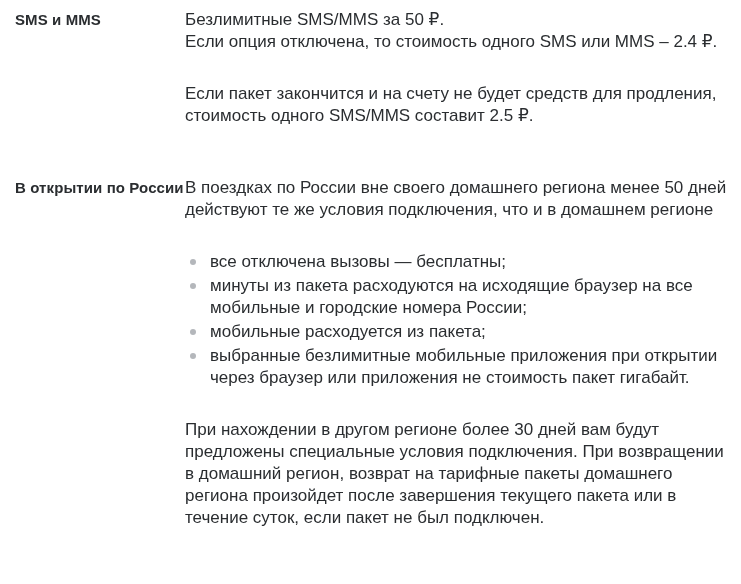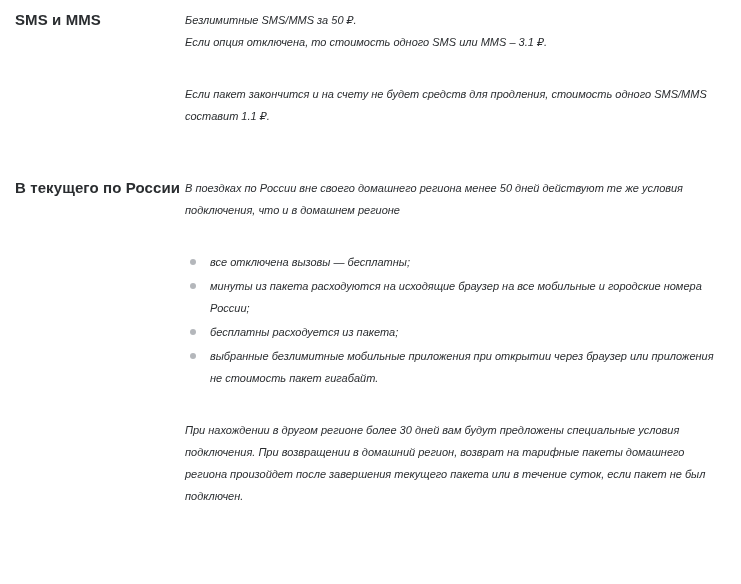--- a/index.html
+++ b/index.html
@@ -38,9 +38,8 @@
   .content {
     flex: 1 1 auto;
     max-width: 542px;
-    font-size: 11px;
+    font-size: 17px;
     line-height: 22px;
-    font-style: italic;
   }
   .para {
     margin: 0 0 30px 0;

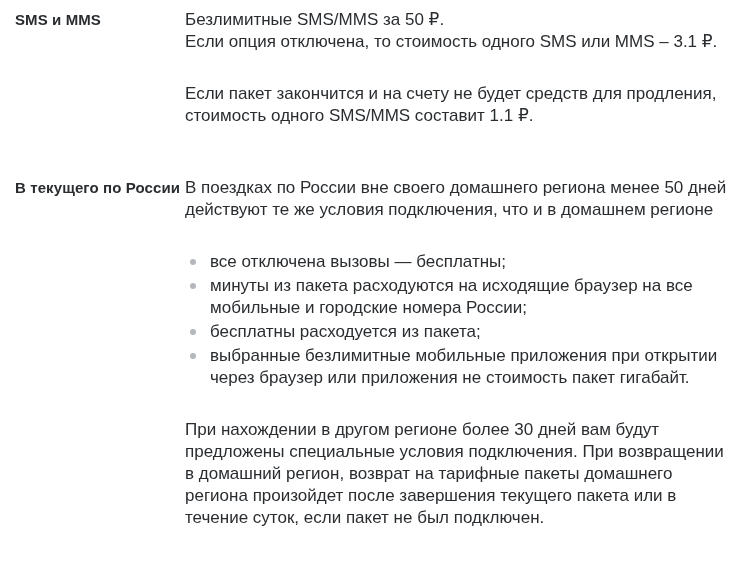--- a/index.html
+++ b/index.html
@@ -82,7 +82,7 @@
     <div class="content">
       <p class="para">
         <span class="line">Безлимитные SMS/MMS за 50 ₽.</span>
-        <span class="line">Если опция отключена, то стоимость одного SMS или MMS – 3.1 ₽.</span>
+        <span class="line">Если опция отключена, то стоимость одного SMS или MMS – 2.4 ₽.</span>
       </p>
       <p class="para">
         <span class="line">Если пакет закончится и на счету не будет средств для продления, стоимость одного SMS/MMS составит 1.1 ₽.</span>

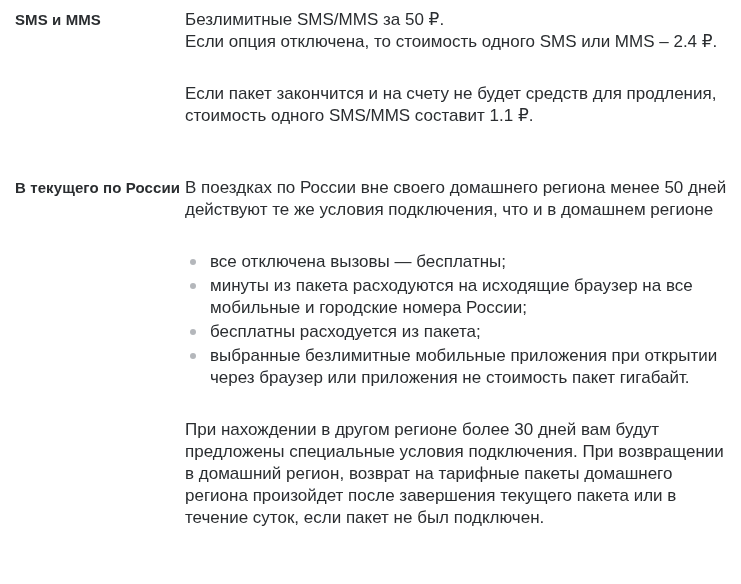--- a/index.html
+++ b/index.html
@@ -85,7 +85,7 @@
         <span class="line">Если опция отключена, то стоимость одного SMS или MMS – 2.4 ₽.</span>
       </p>
       <p class="para">
-        <span class="line">Если пакет закончится и на счету не будет средств для продления, стоимость одного SMS/MMS составит 1.1 ₽.</span>
+        <span class="line">Если пакет закончится и на счету не будет средств для продления, стоимость одного SMS/MMS составит 2.5 ₽.</span>
       </p>
     </div>
   </section>

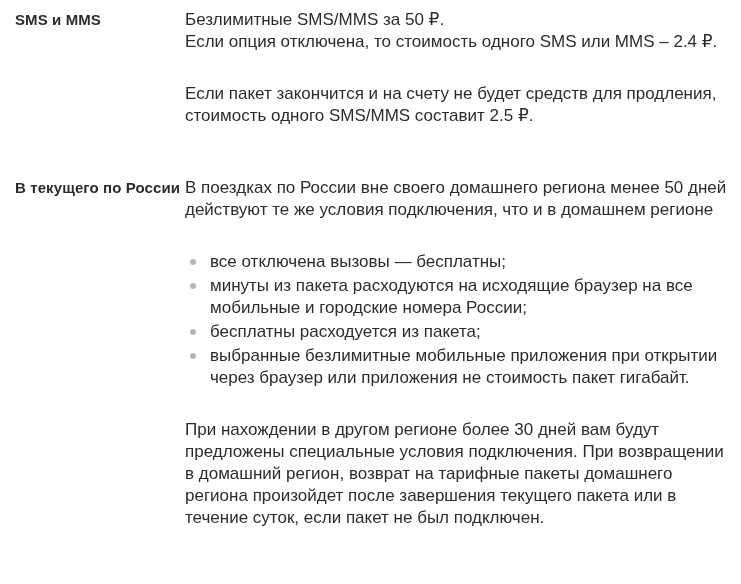--- a/index.html
+++ b/index.html
@@ -91,7 +91,7 @@
   </section>
 
   <section class="row">
-    <div class="label">В текущего по России</div>
+    <div class="label">В открытии по России</div>
     <div class="content">
       <p class="para">
         <span class="line">В поездках по России вне своего домашнего региона менее 50 дней действуют те же условия подключения, что и в домашнем регионе</span>

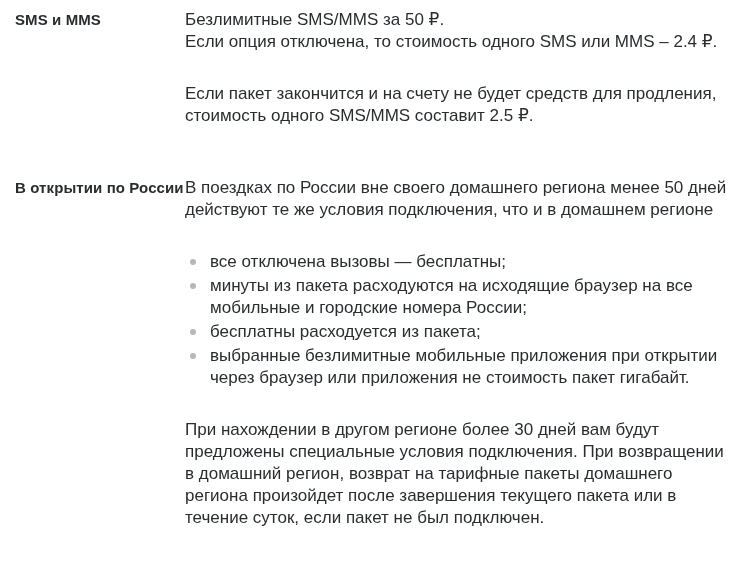--- a/index.html
+++ b/index.html
@@ -107,7 +107,7 @@
         </li>
         <li>
           <span class="dot"></span>
-          <span class="bullet-text">бесплатны расходуется из пакета;</span>
+          <span class="bullet-text">мобильные расходуется из пакета;</span>
         </li>
         <li>
           <span class="dot"></span>

